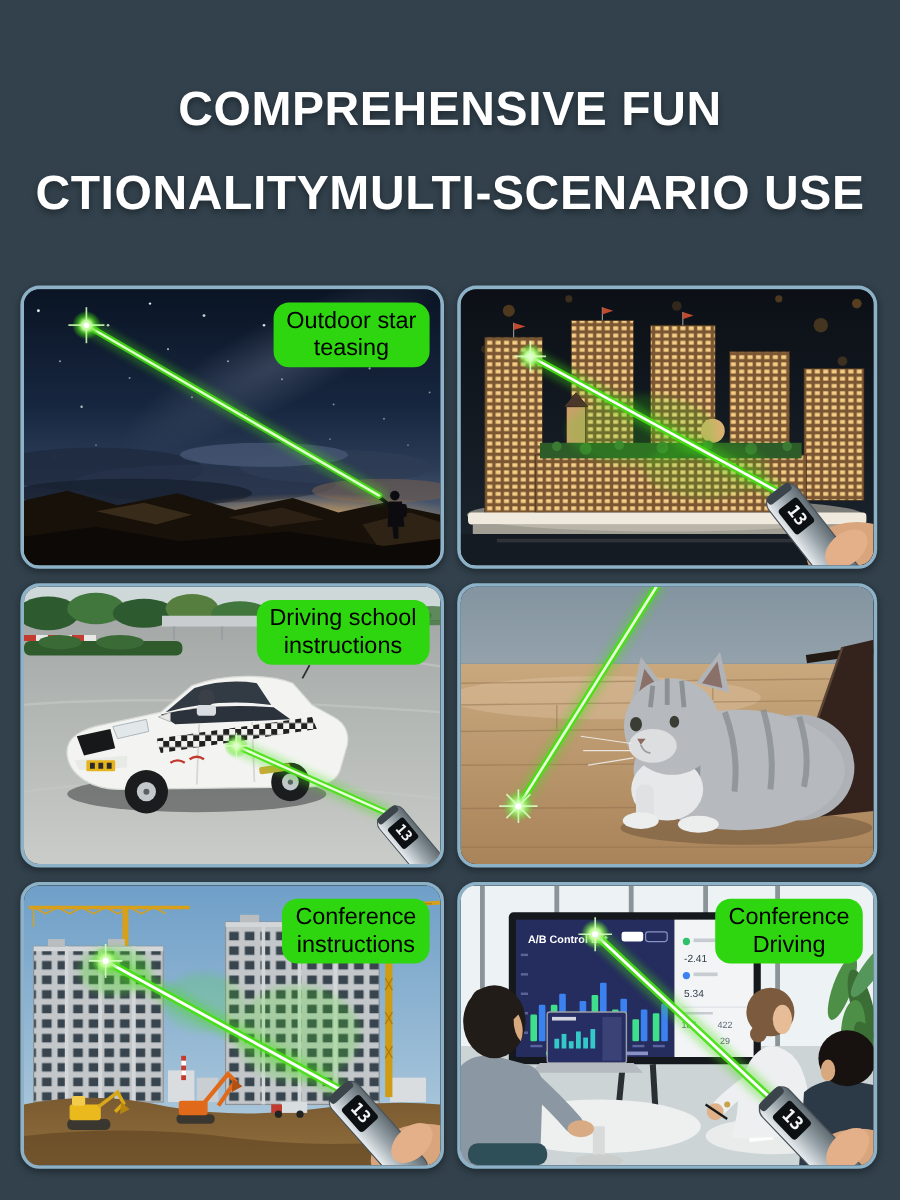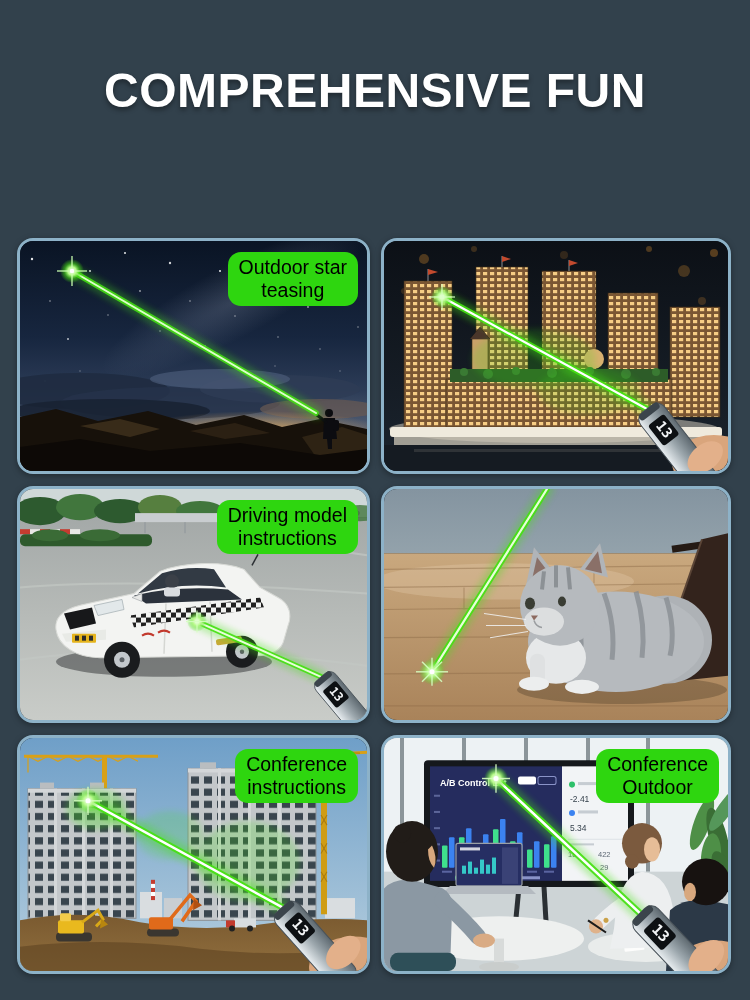--- a/index.html
+++ b/index.html
@@ -19,7 +19,7 @@
   .title { position:absolute; top:56px; left:0; width:750px; text-align:center;
     color:#fff; font-weight:bold; letter-spacing:.5px;
     text-shadow:0 3px 5px rgba(0,0,0,.38); }
-  .title .line { font-size:48px; line-height:70px; white-space:nowrap; }
+  .title .line { font-size:40px; line-height:70px; white-space:nowrap; }
   .grid { position:absolute; left:17px; top:238px;
     display:grid; grid-template-columns:353px 350px; grid-template-rows:236px 237px 239px;
     column-gap:11px; row-gap:12px; }

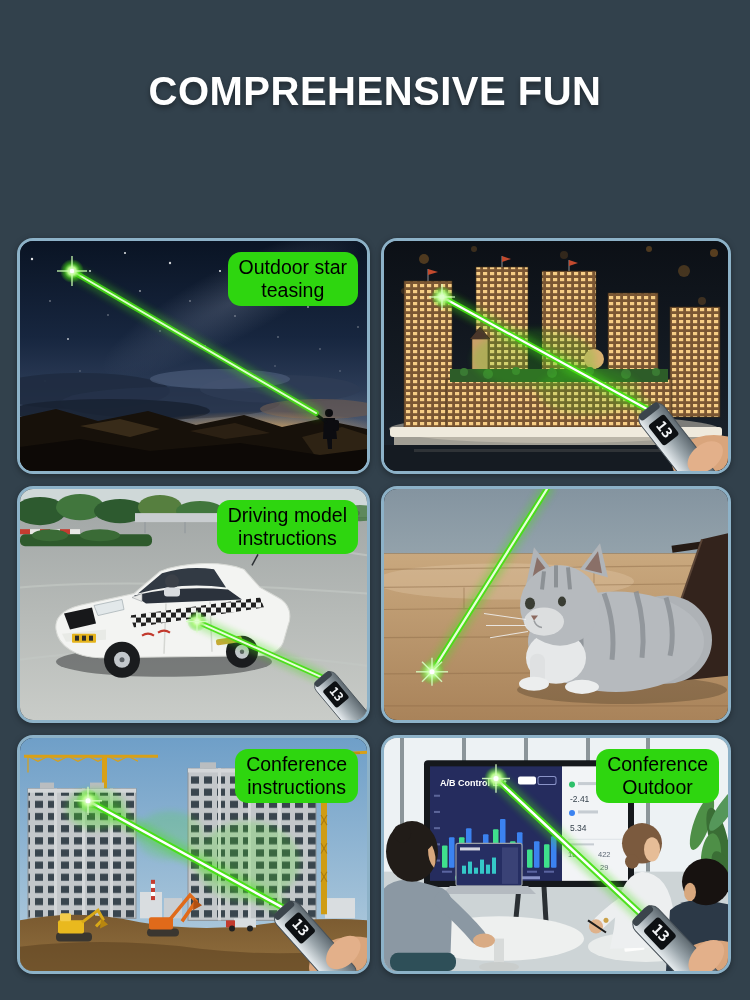--- a/index.html
+++ b/index.html
@@ -38,6 +38,7 @@
 
   <div class="title">
     <div class="line">COMPREHENSIVE FUN</div>
+    <div class="line">CTIONALITYMULTI-SCENARIO USE</div>
   </div>
 
   <div class="grid">

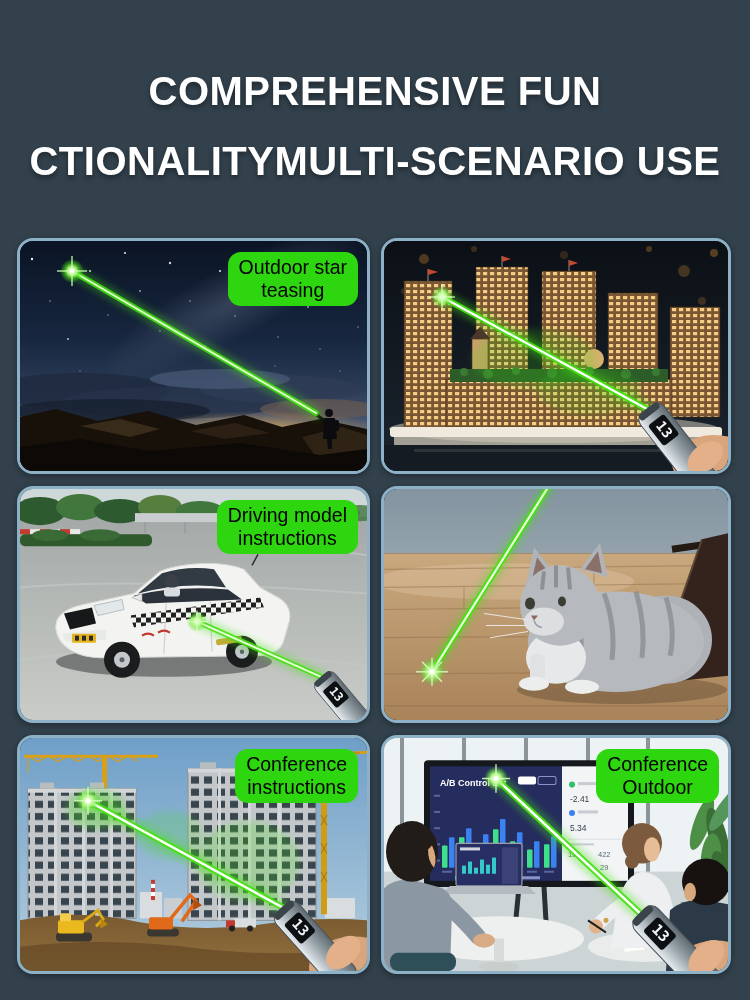--- a/index.html
+++ b/index.html
@@ -358,7 +358,7 @@
         </g>
       </svg>
       <div class="badge">
-        <div>Driving model</div>
+        <div>Driving school</div>
         <div>instructions</div>
       </div>
     </div>

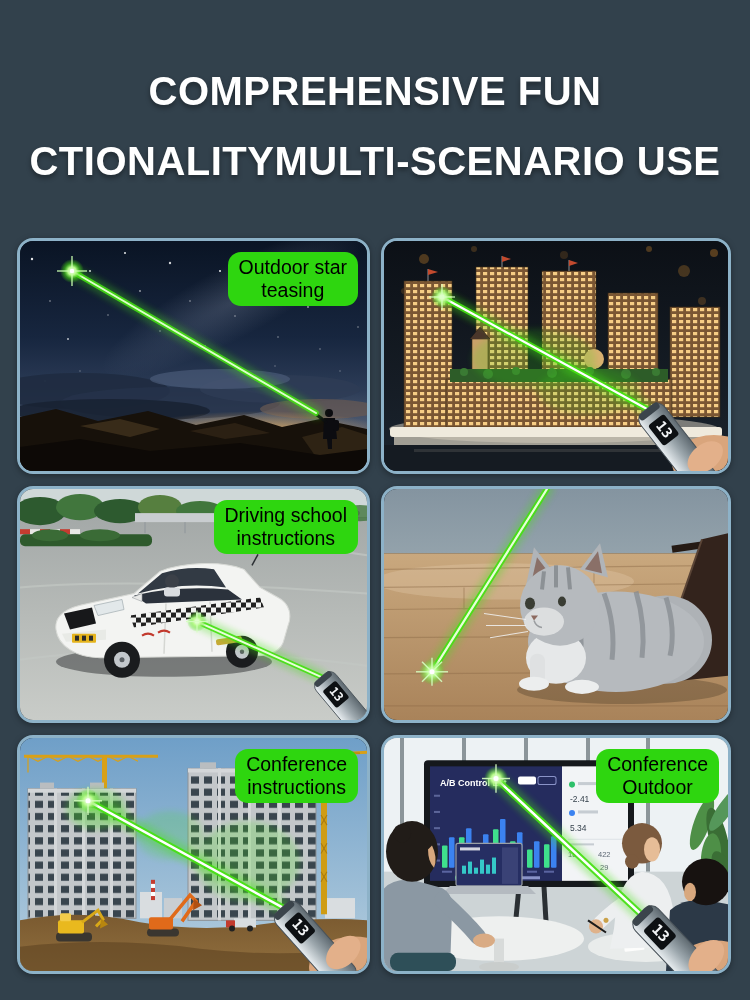--- a/index.html
+++ b/index.html
@@ -753,7 +753,7 @@
       </svg>
       <div class="badge">
         <div>Conference</div>
-        <div>Outdoor</div>
+        <div>Driving</div>
       </div>
     </div>
 

